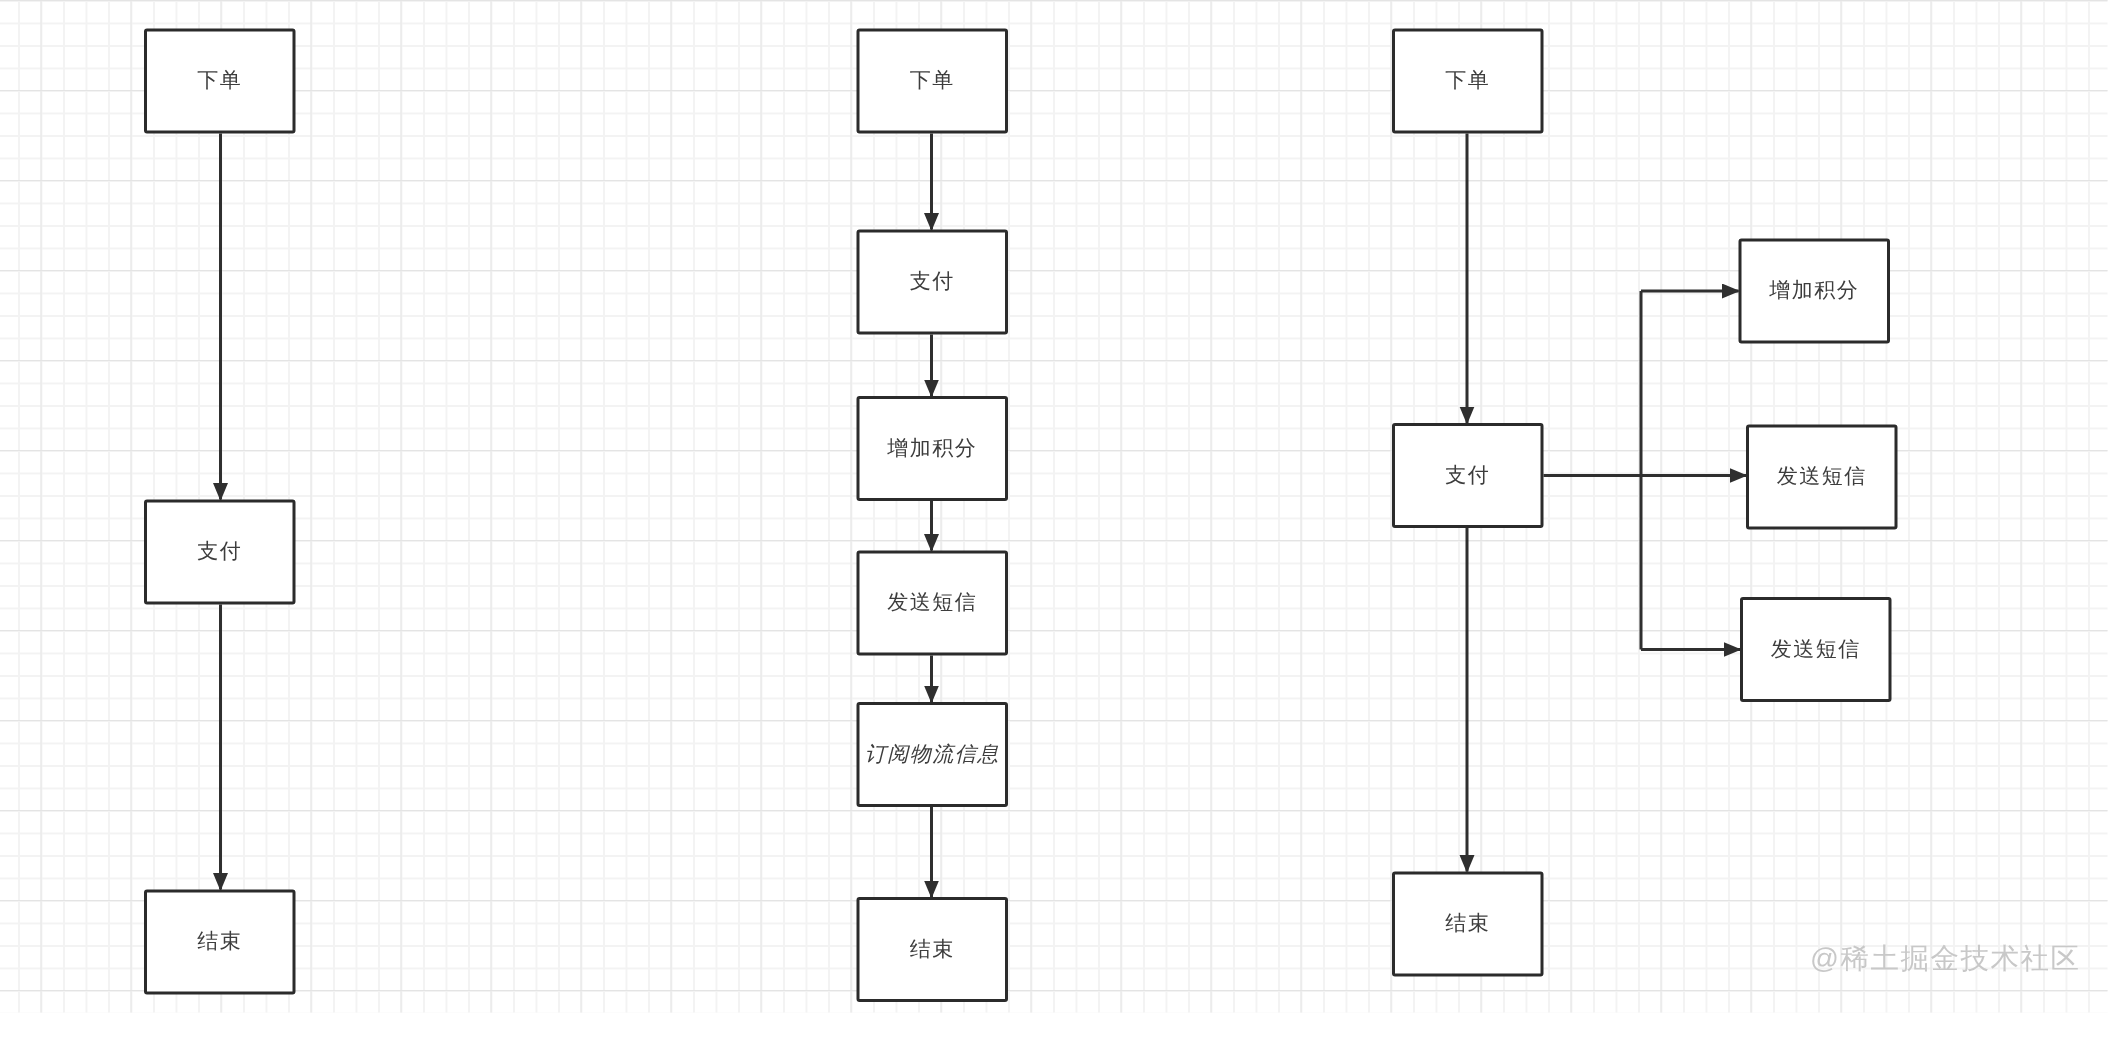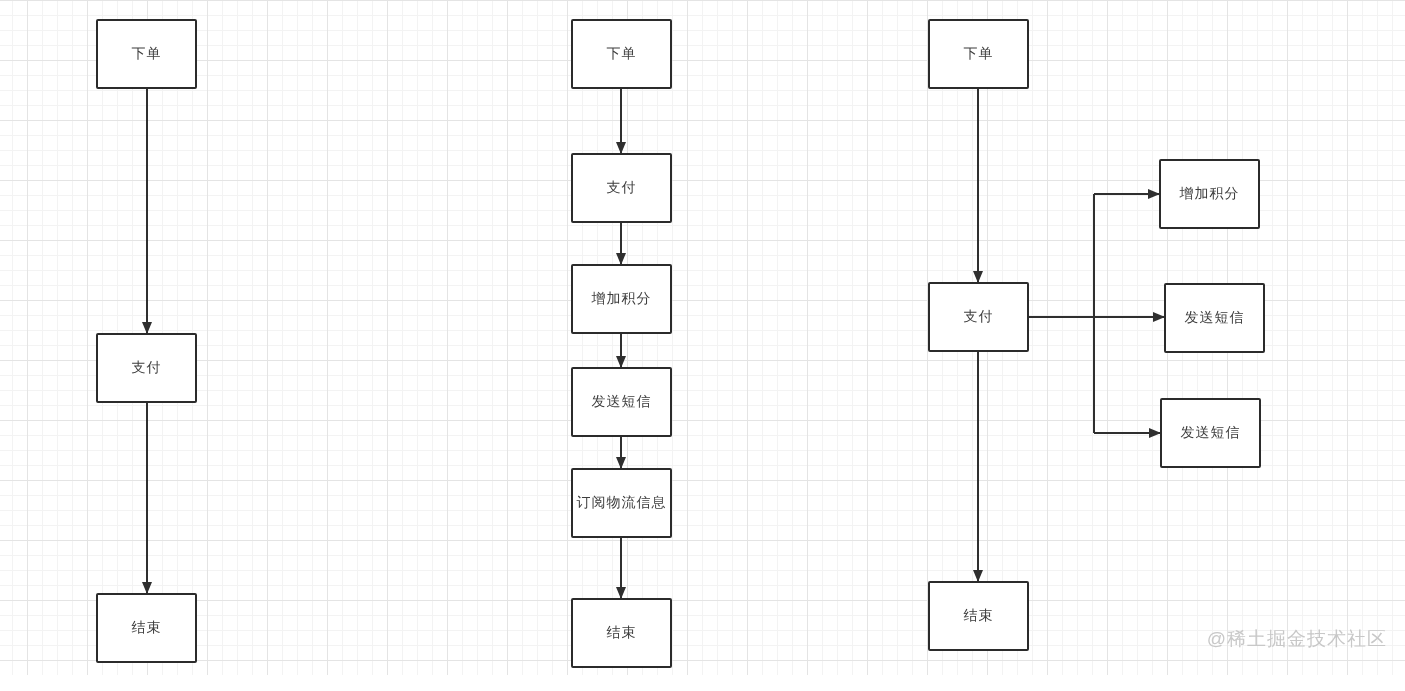--- a/index.html
+++ b/index.html
@@ -97,7 +97,7 @@
   <div class="node" style="left:571px;top:153px;">支付</div>
   <div class="node" style="left:571px;top:264px;">增加积分</div>
   <div class="node" style="left:571px;top:367px;">发送短信</div>
-  <div class="node" style="left:571px;top:468px;">订阅物流信息</div>
+  <div class="node" style="left:571px;top:468px;font-style:italic;">订阅物流信息</div>
   <div class="node" style="left:571px;top:598px;">结束</div>
 
   <div class="node" style="left:928px;top:19px;">下单</div>

